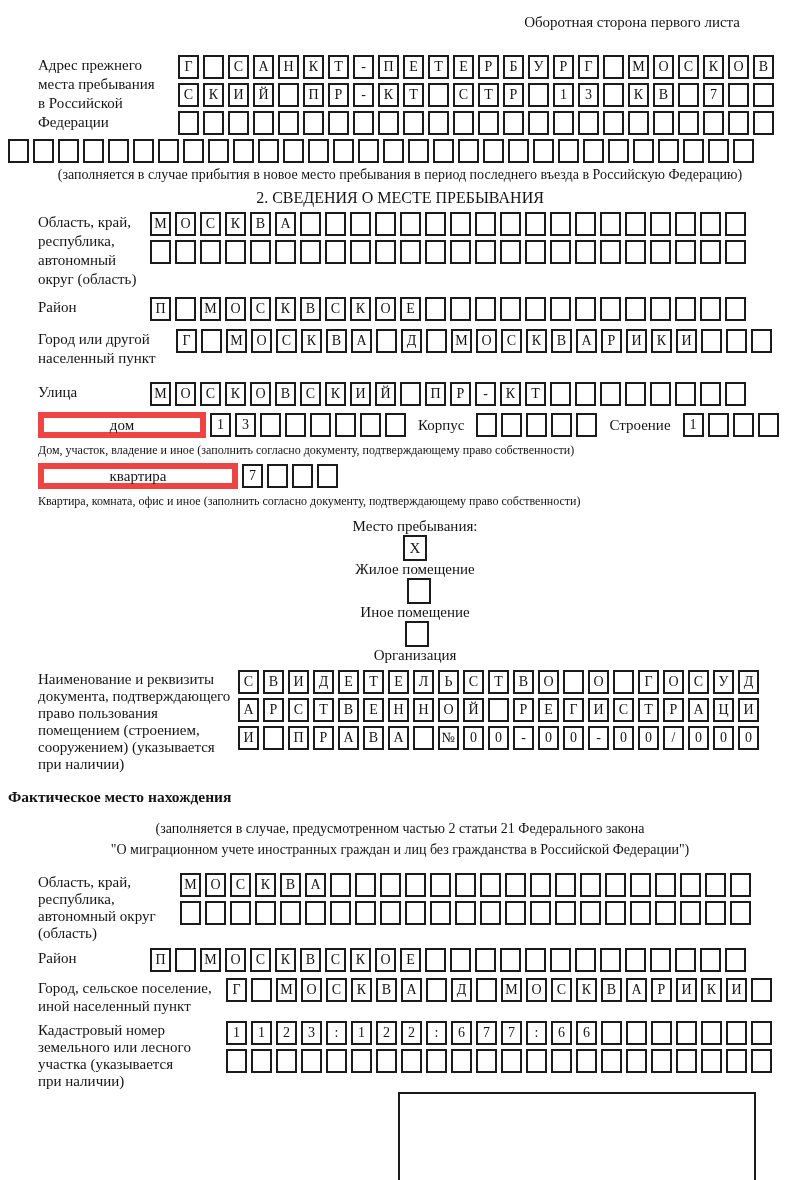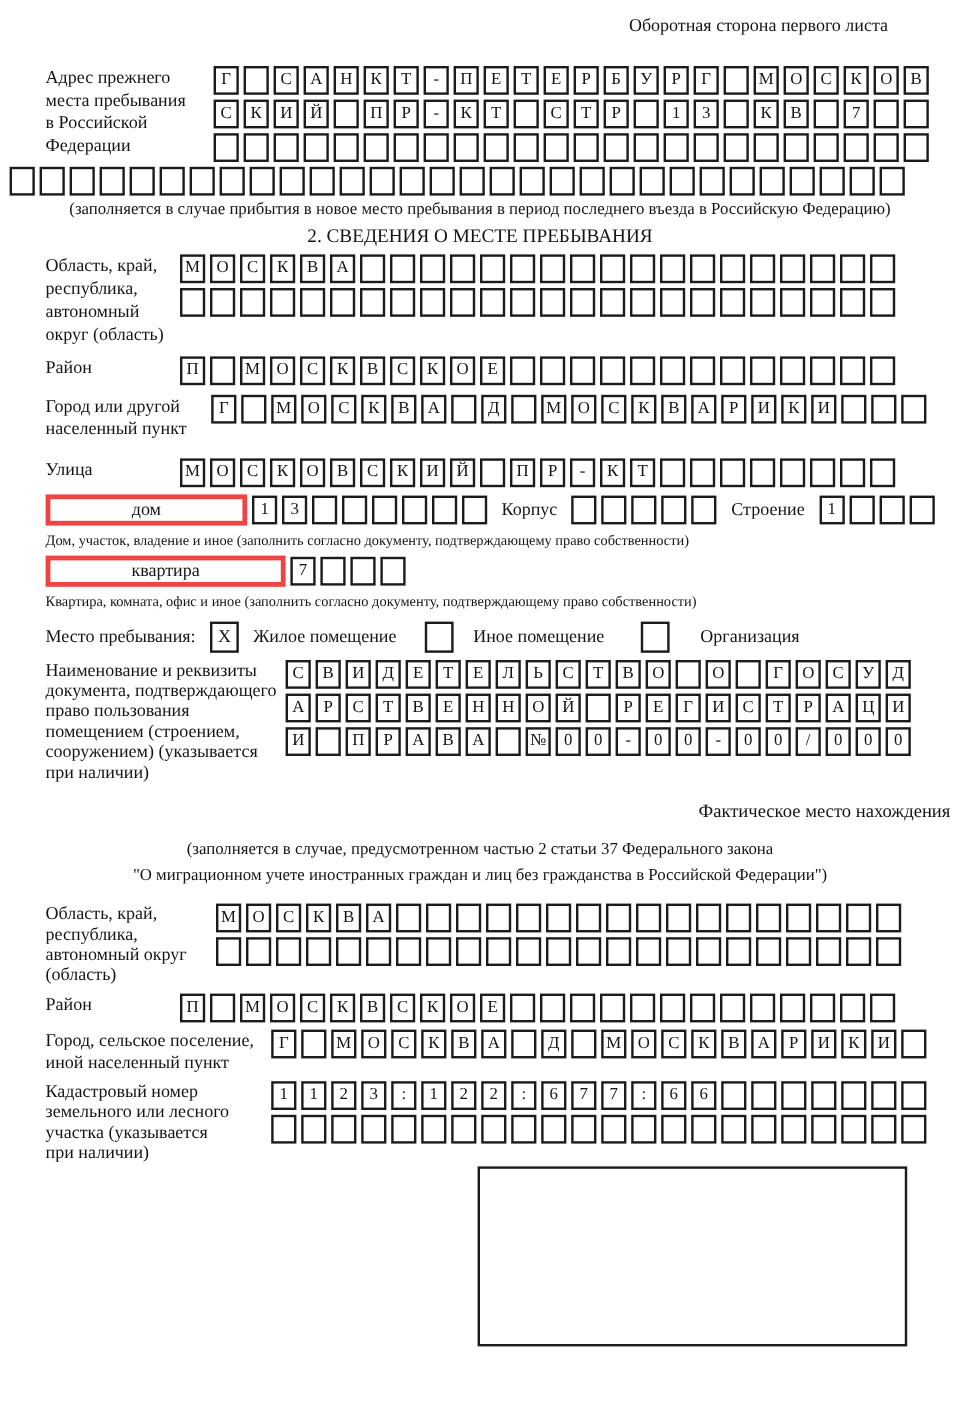--- a/index.html
+++ b/index.html
@@ -28,7 +28,7 @@
   .h3{font-weight:normal;text-align:right;font-size:15.5px;line-height:19px;margin:2px 0 0 0;}
 
   .inline-row{display:flex;align-items:center;gap:4px;margin:6px 0 0 30px;}
-  .wbox{box-sizing:border-box;border:4px solid #ef4444;height:26px;
+  .wbox{box-sizing:border-box;border:6px solid #ef4444;height:26px;
         display:flex;align-items:center;justify-content:center;font-size:15px;flex:0 0 auto;}
   .w-dom{width:168px;} .w-kv{width:200px;}
   .ilabel{font-size:15px;padding:0 8px;flex:0 0 auto;}

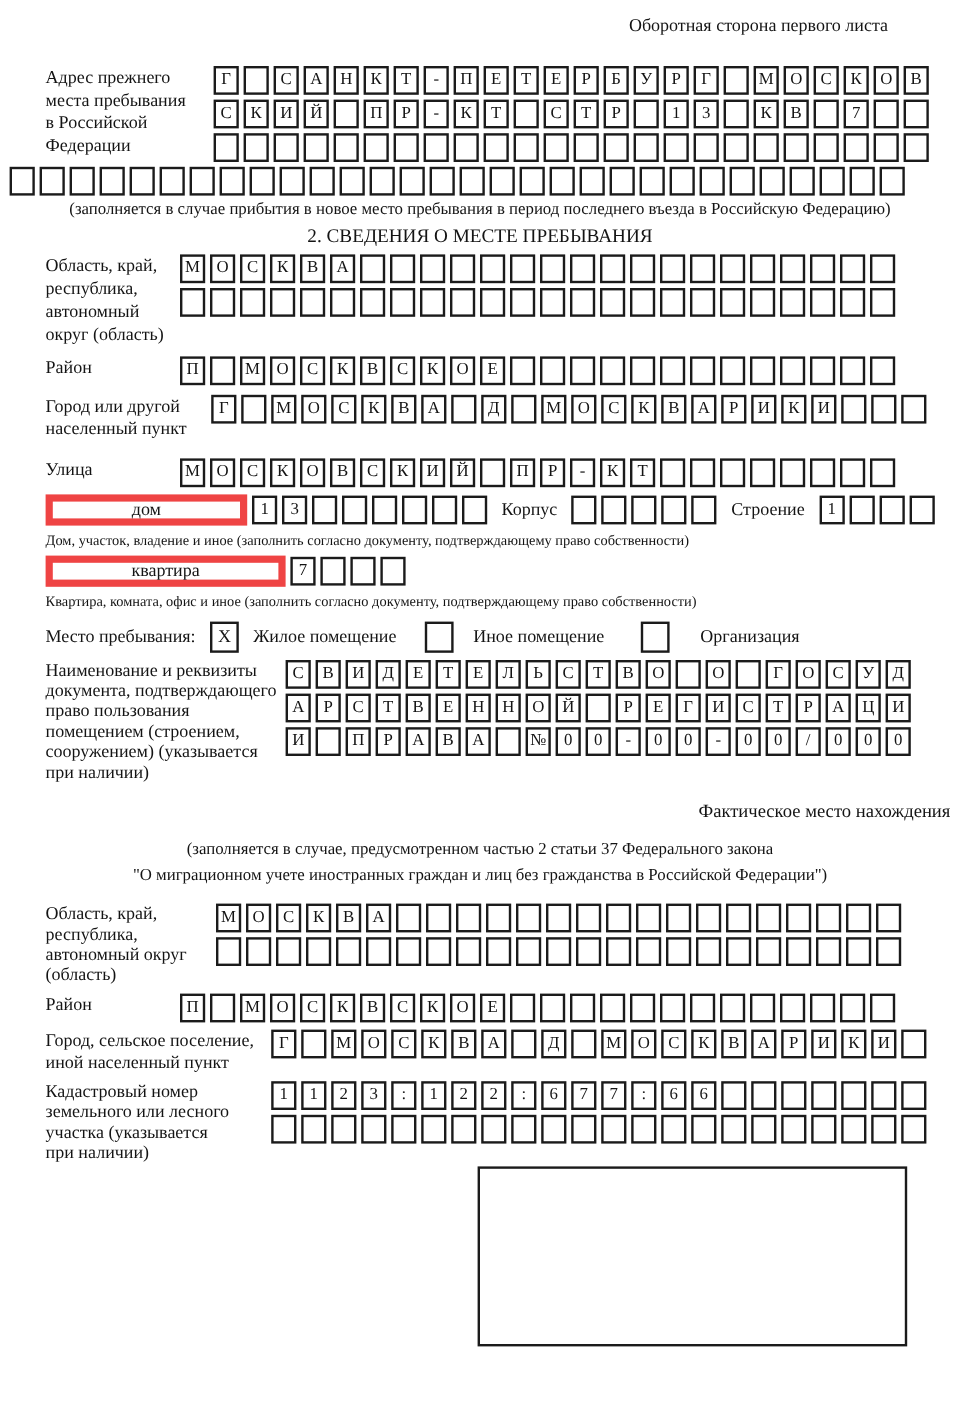--- a/index.html
+++ b/index.html
@@ -33,7 +33,7 @@
   .w-dom{width:168px;} .w-kv{width:200px;}
   .ilabel{font-size:15px;padding:0 8px;flex:0 0 auto;}
 
-  .mesto{display:flex;align-items:center;margin:8px 0 0 30px;font-size:15px;}
+  .mesto{display:flex;align-items:center;margin:8px 0 0 30px;font-size:15px;flex-direction:column;}
   .checkbox{box-sizing:border-box;width:24px;height:26px;border:2px solid #1b1b1b;
         display:inline-flex;align-items:center;justify-content:center;
         font-size:15px;margin:0 12px 0 12px;flex:0 0 auto;}

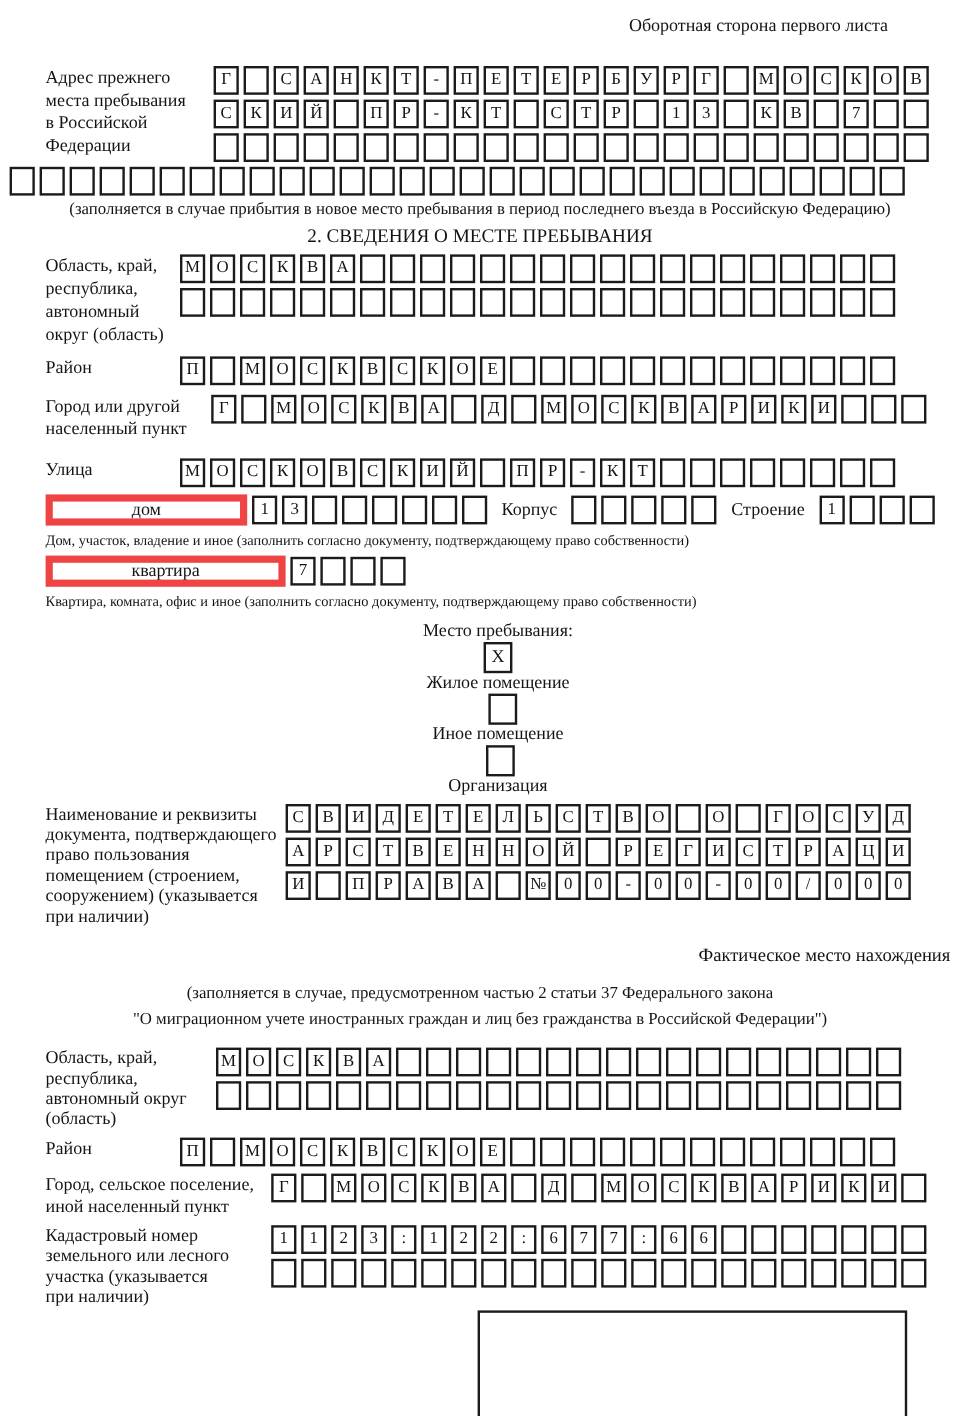--- a/index.html
+++ b/index.html
@@ -25,7 +25,7 @@
   .caption{text-align:center;font-size:14px;line-height:18px;margin:3px 0 0 0;}
   .caption-left{font-size:12px;line-height:18px;margin:3px 0 0 30px;}
   .h2{font-weight:normal;text-align:center;font-size:16px;line-height:20px;margin:4px 0 0 0;}
-  .h3{font-weight:normal;text-align:right;font-size:15.5px;line-height:19px;margin:2px 0 0 0;}
+  .h3{font-weight:bold;text-align:left;font-size:15.5px;line-height:19px;margin:2px 0 0 0;}
 
   .inline-row{display:flex;align-items:center;gap:4px;margin:6px 0 0 30px;}
   .wbox{box-sizing:border-box;border:6px solid #ef4444;height:26px;

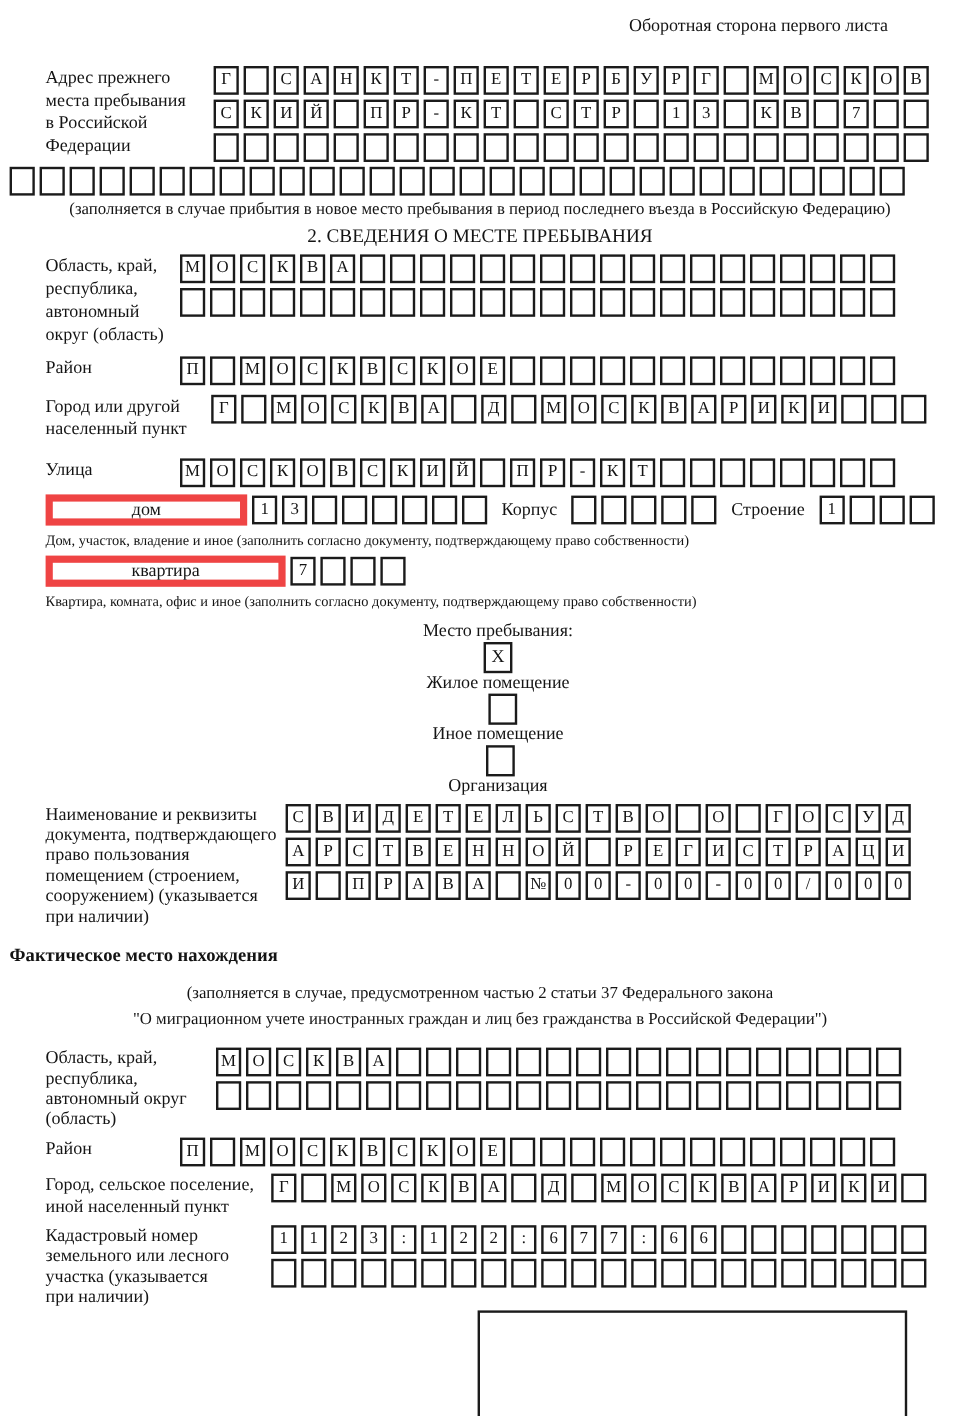--- a/index.html
+++ b/index.html
@@ -456,7 +456,7 @@
   </div>
 
   <div class="h3 m2">Фактическое место нахождения</div>
-  <div class="caption m2">(заполняется в случае, предусмотренном частью 2 статьи 37 Федерального закона</div>
+  <div class="caption m2">(заполняется в случае, предусмотренном частью 2 статьи 21 Федерального закона</div>
   <div class="caption">"О миграционном учете иностранных граждан и лиц без гражданства в Российской Федерации")</div>
 
   <div class="frow m2">

